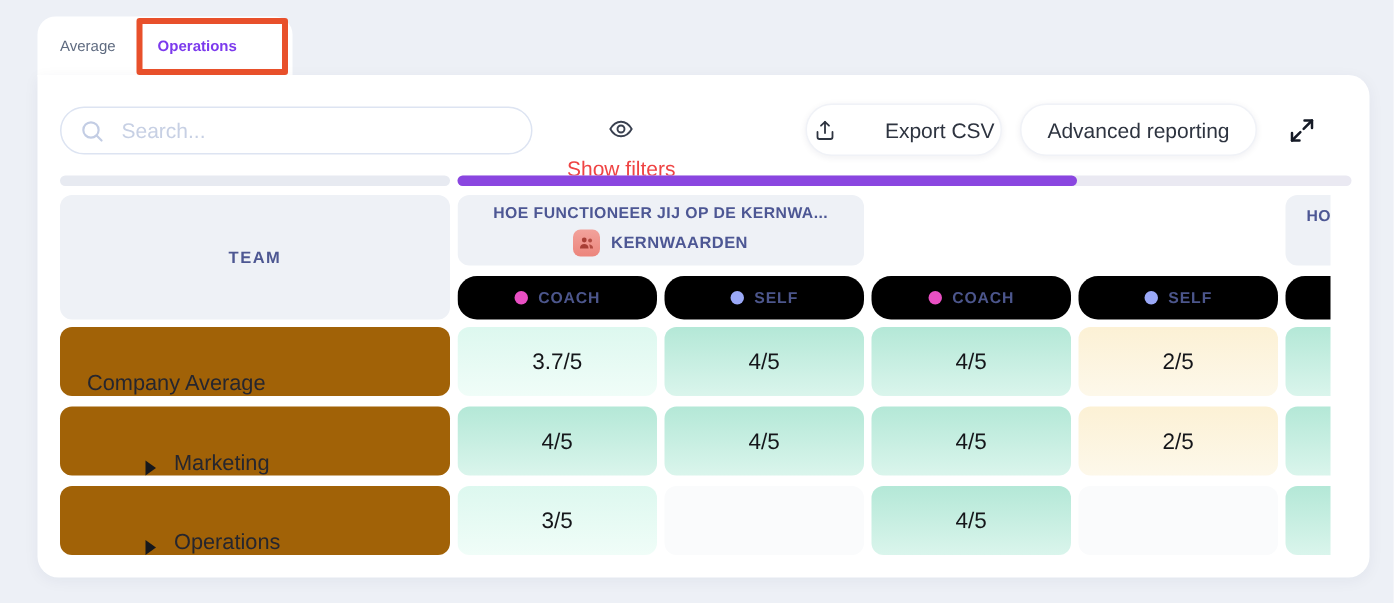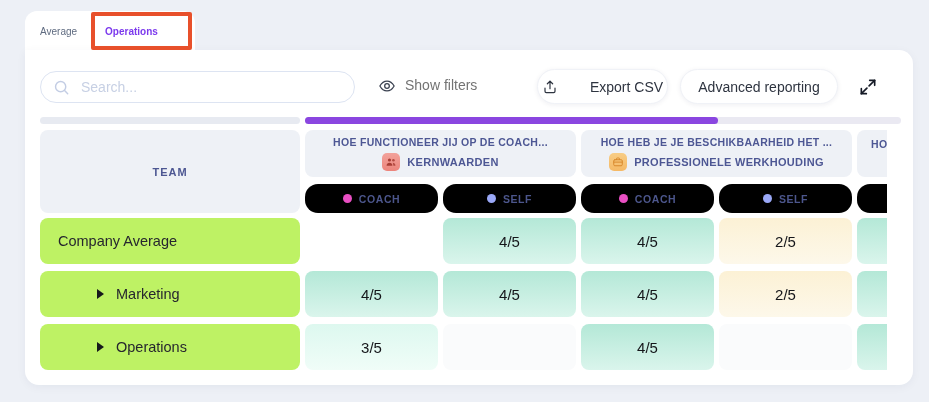--- a/index.html
+++ b/index.html
@@ -42,8 +42,8 @@
   }
   .search-box input::placeholder{color:#c7d0e4;}
   .show-filters{
-    position:absolute;left:353px;top:27px;display:flex;align-items:flex-start;gap:9px;
-    font-size:14px;color:#737373;cursor:pointer;
+    position:absolute;left:353px;top:27px;display:flex;align-items:center;gap:9px;
+    font-size:14px;color:#ef4444;cursor:pointer;flex-direction:column;
   }
   .pill-btn{
     position:absolute;top:19px;height:35px;background:#fff;border:1px solid #f0f2f7;

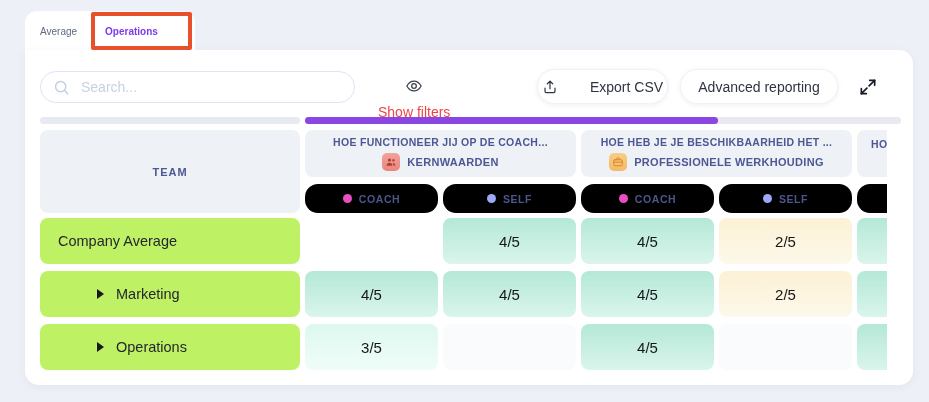--- a/index.html
+++ b/index.html
@@ -196,7 +196,7 @@
     <div class="viewport">
 
       <div class="cell q-header qx1">
-        <div class="q-title">HOE FUNCTIONEER JIJ OP DE COACH...</div>
+        <div class="q-title">HOE FUNCTIONEER JIJ OP DE KERNWA...</div>
         <div class="q-cat">
           <span class="badge people">
             <svg width="12" height="12" viewBox="0 0 24 24" fill="#a83e35">

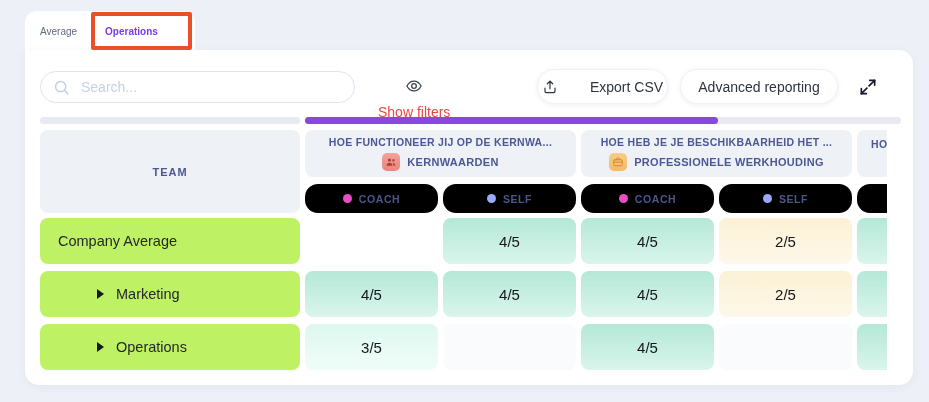--- a/index.html
+++ b/index.html
@@ -210,19 +210,6 @@
         </div>
       </div>
 
-      <div class="cell q-header qx2">
-        <div class="q-title">HOE HEB JE JE BESCHIKBAARHEID HET ...</div>
-        <div class="q-cat">
-          <span class="badge case">
-            <svg width="12" height="12" viewBox="0 0 24 24" fill="none" stroke="#d8892d" stroke-width="2" stroke-linecap="round">
-                <rect x="3.5" y="7.5" width="17" height="12" rx="2.2"></rect>
-                <path d="M9 7V5.6A1.6 1.6 0 0 1 10.6 4h2.8A1.6 1.6 0 0 1 15 5.6V7"></path>
-                <path d="M3.5 12.2h17"></path>
-              </svg>
-          </span>
-          <span>PROFESSIONELE WERKHOUDING</span>
-        </div>
-      </div>
 
       <div class="cell q-header partial qx3">
         <div class="q-title">HO</div>

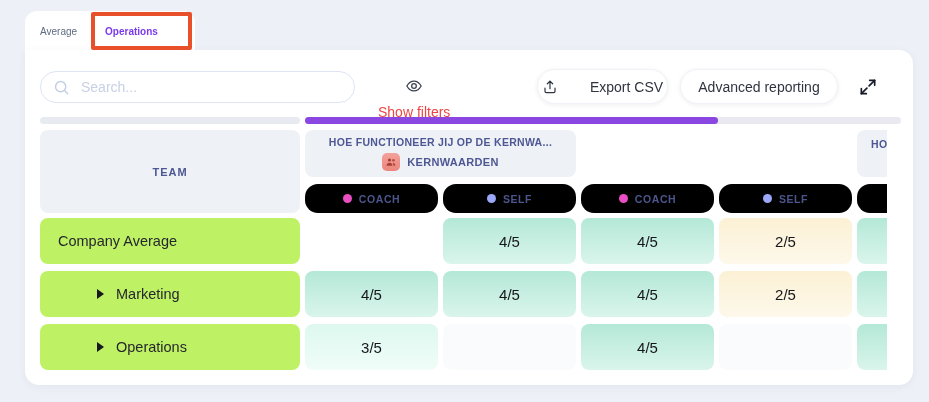--- a/index.html
+++ b/index.html
@@ -233,6 +233,7 @@
       </div>
       <div class="cell sub-header cx5"></div>
 
+      <div class="cell val-cell cx1 ry1 tone-mint">3.7/5</div>
       <div class="cell val-cell cx2 ry1 tone-teal">4/5</div>
       <div class="cell val-cell cx3 ry1 tone-teal">4/5</div>
       <div class="cell val-cell cx4 ry1 tone-cream">2/5</div>

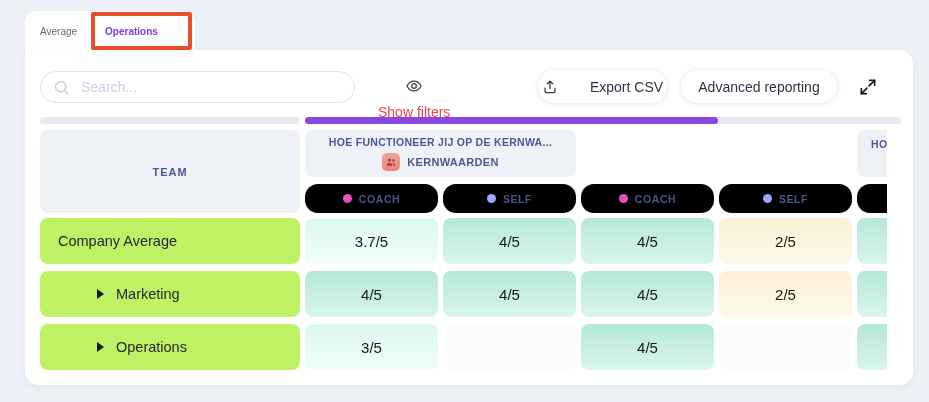--- a/index.html
+++ b/index.html
@@ -69,8 +69,8 @@
     font-size:11px;font-weight:bold;letter-spacing:1px;color:#4d5792;
   }
   .row-label{
-    left:15px;width:260px;height:46px;background:#bef264;
-    display:flex;align-items:center;font-size:14.5px;color:#26262e;
+    left:15px;width:260px;height:46px;background:#a16207;
+    display:flex;align-items:flex-end;font-size:14.5px;color:#26262e;
   }
   .row-label.top-level{padding-left:18px;}
   .row-label.child{padding-left:57px;gap:12px;}

